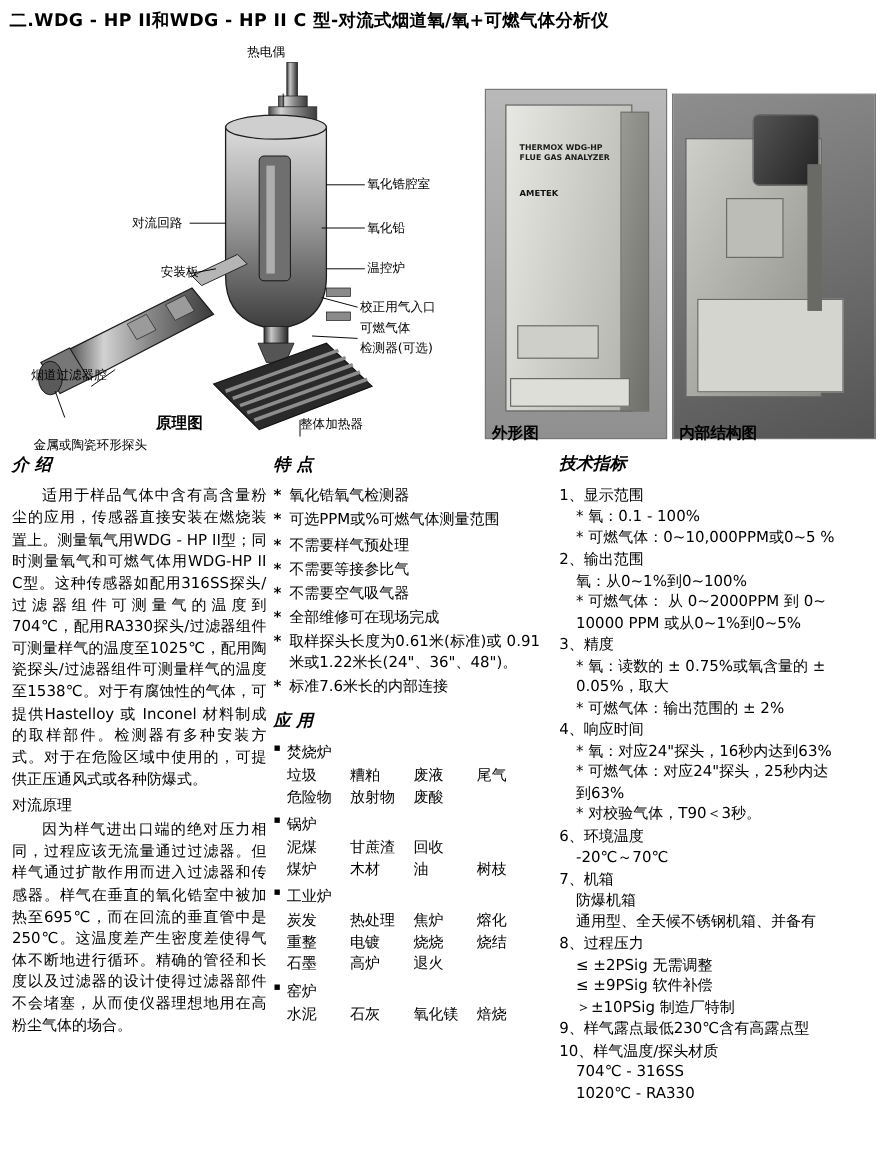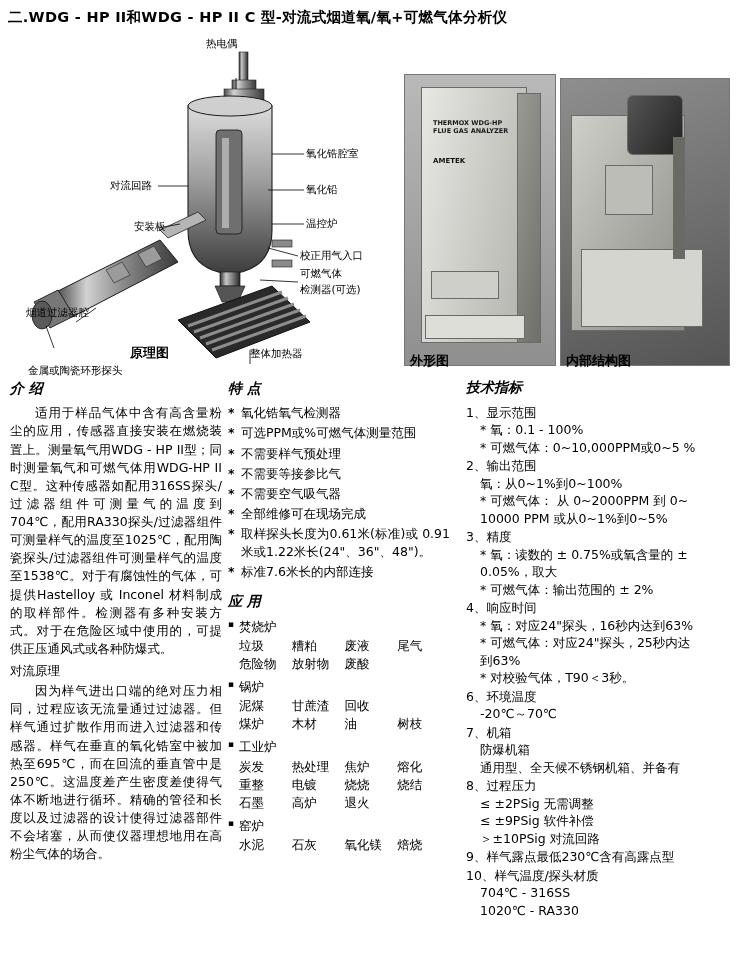--- a/index.html
+++ b/index.html
@@ -328,7 +328,7 @@
         <span class="numlead">8、</span><span>过程压力</span>
         <div class="sub">≤ ±2PSig            无需调整</div>
         <div class="sub">≤ ±9PSig            软件补偿</div>
-        <div class="sub">＞±10PSig       对流回路</div>
+        <div class="sub">＞±10PSig       制造厂特制</div>
       </li>
 
       <li>

